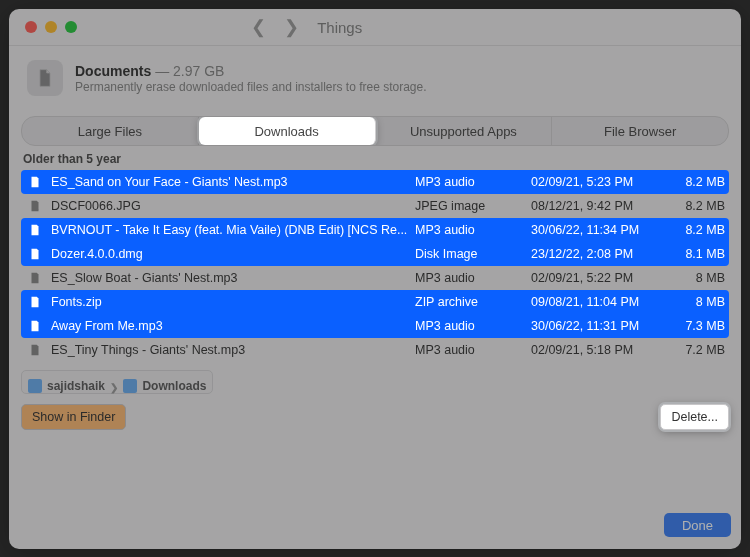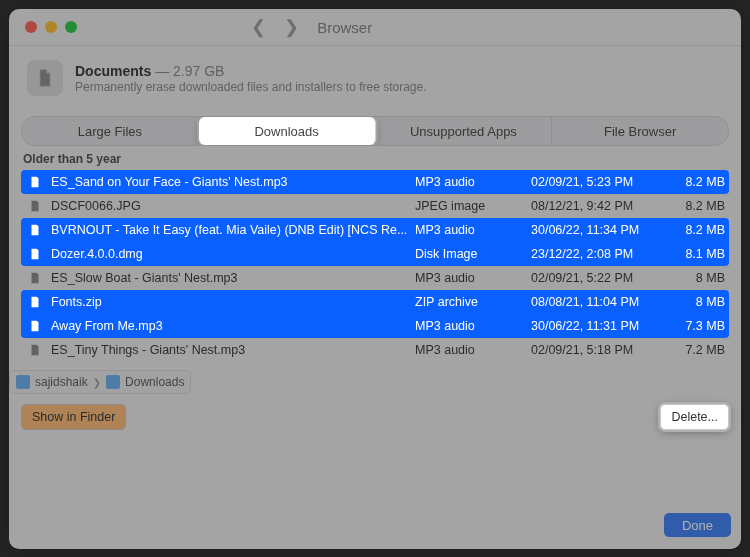--- a/index.html
+++ b/index.html
@@ -65,7 +65,7 @@
       <span>❮</span>
       <span>❯</span>
     </div>
-    <div class="title">Browser</div>
+    <div class="title">Things</div>
   </div>
 
   <div class="header">

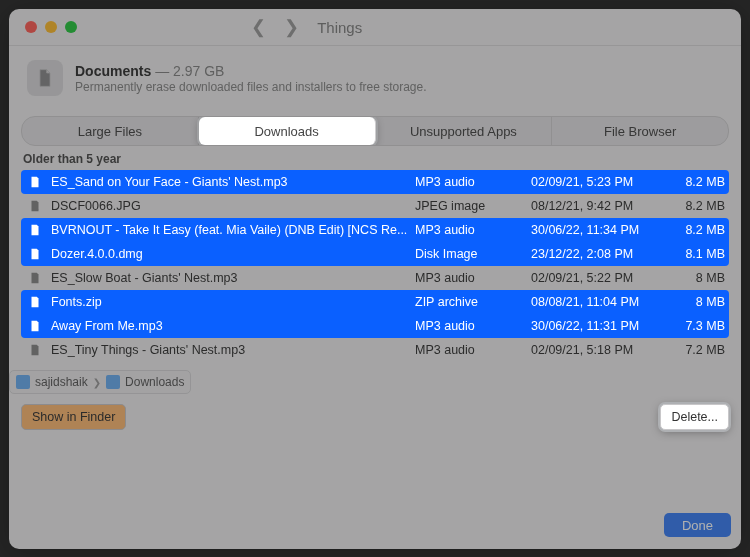--- a/index.html
+++ b/index.html
@@ -163,7 +163,7 @@
         </span>
         <span class="nm">Fonts.zip</span>
         <span class="kd">ZIP archive</span>
-        <span class="la">08/08/21, 11:04 PM</span>
+        <span class="la">09/08/21, 11:04 PM</span>
         <span class="szc">8 MB</span>
       </div>
       <div class="row sel spotlight-row">

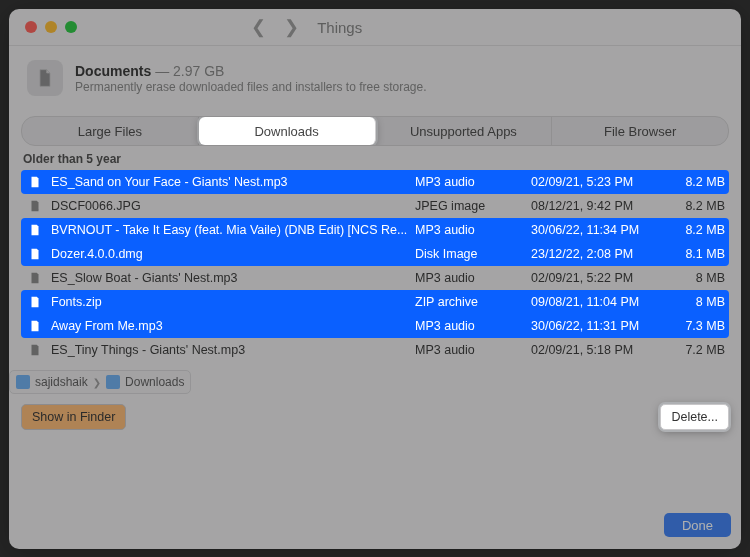--- a/index.html
+++ b/index.html
@@ -41,7 +41,7 @@
   .row.sel:has(+ .row.sel){border-bottom-left-radius:0;border-bottom-right-radius:0;}
   .row:not(.sel) .fi svg path, .row:not(.sel) .fi svg rect{fill:#888;}
   .row.sel .fi svg path, .row.sel .fi svg rect{fill:#fff;}
-  .path{display:flex;align-items:center;gap:5px;margin:8px 12px 0 0;height:22px;font-size:12px;color:#5a5a5a;border:1px solid #d6d5d7;border-radius:5px;padding:0 6px;background:#ebeaec;width:fit-content;}
+  .path{display:flex;align-items:flex-end;gap:5px;margin:8px 12px 0 12px;height:22px;font-size:12px;color:#5a5a5a;border:1px solid #d6d5d7;border-radius:5px;padding:0 6px;background:#ebeaec;width:fit-content;font-weight:bold;}
   .path .fdr{width:14px;height:14px;background:#6aaef2;border-radius:2px;}
   .path .arr{color:#9a9a9a;font-size:10px;}
   .footer{display:flex;align-items:center;justify-content:space-between;margin:10px 12px 0 12px;}

